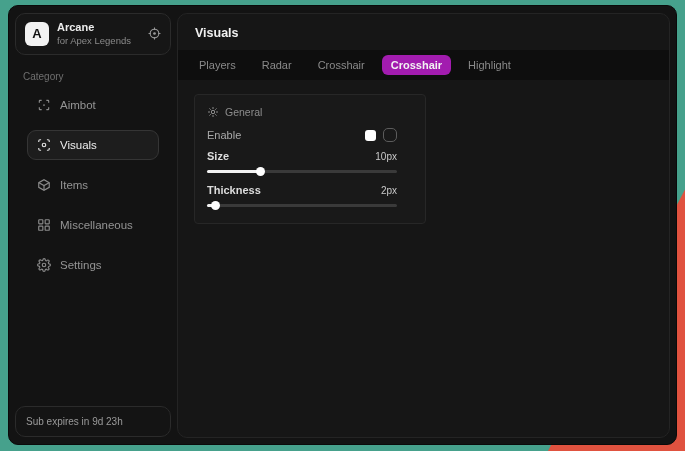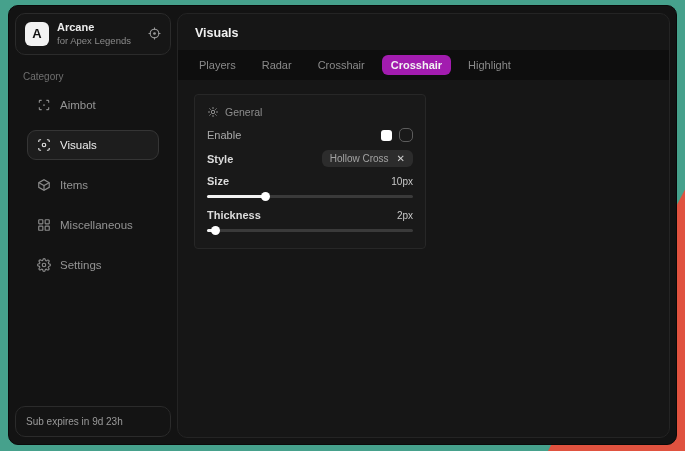--- a/index.html
+++ b/index.html
@@ -72,7 +72,7 @@
 
   .card {
     width: 232px; background: #191919; border: 1px solid #272727;
-    border-radius: 4px; padding: 9px 12px 13px 12px;
+    border-radius: 4px; padding: 9px 28px 13px 12px;
   }
   .card-head { display: flex; align-items: center; gap: 6px; color: #8a8a8a; margin: 2px 0 10px 0; }
   .card-head .gicon { width: 12px; height: 12px; }

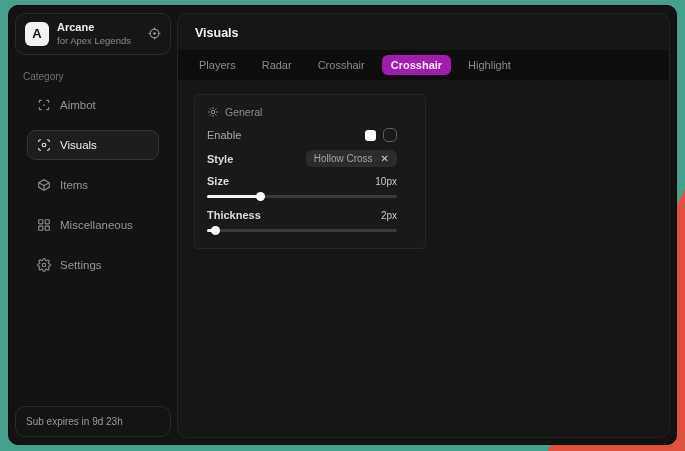--- a/index.html
+++ b/index.html
@@ -227,13 +227,6 @@
           </span>
         </div>
 
-        <div class="row">
-          <span class="row-label strong">Style</span>
-          <span class="style-tag">
-            <span class="style-tag-text">Hollow Cross</span>
-            <span class="style-tag-x">✕</span>
-          </span>
-        </div>
 
         <div class="row">
           <span class="row-label strong">Size</span>

